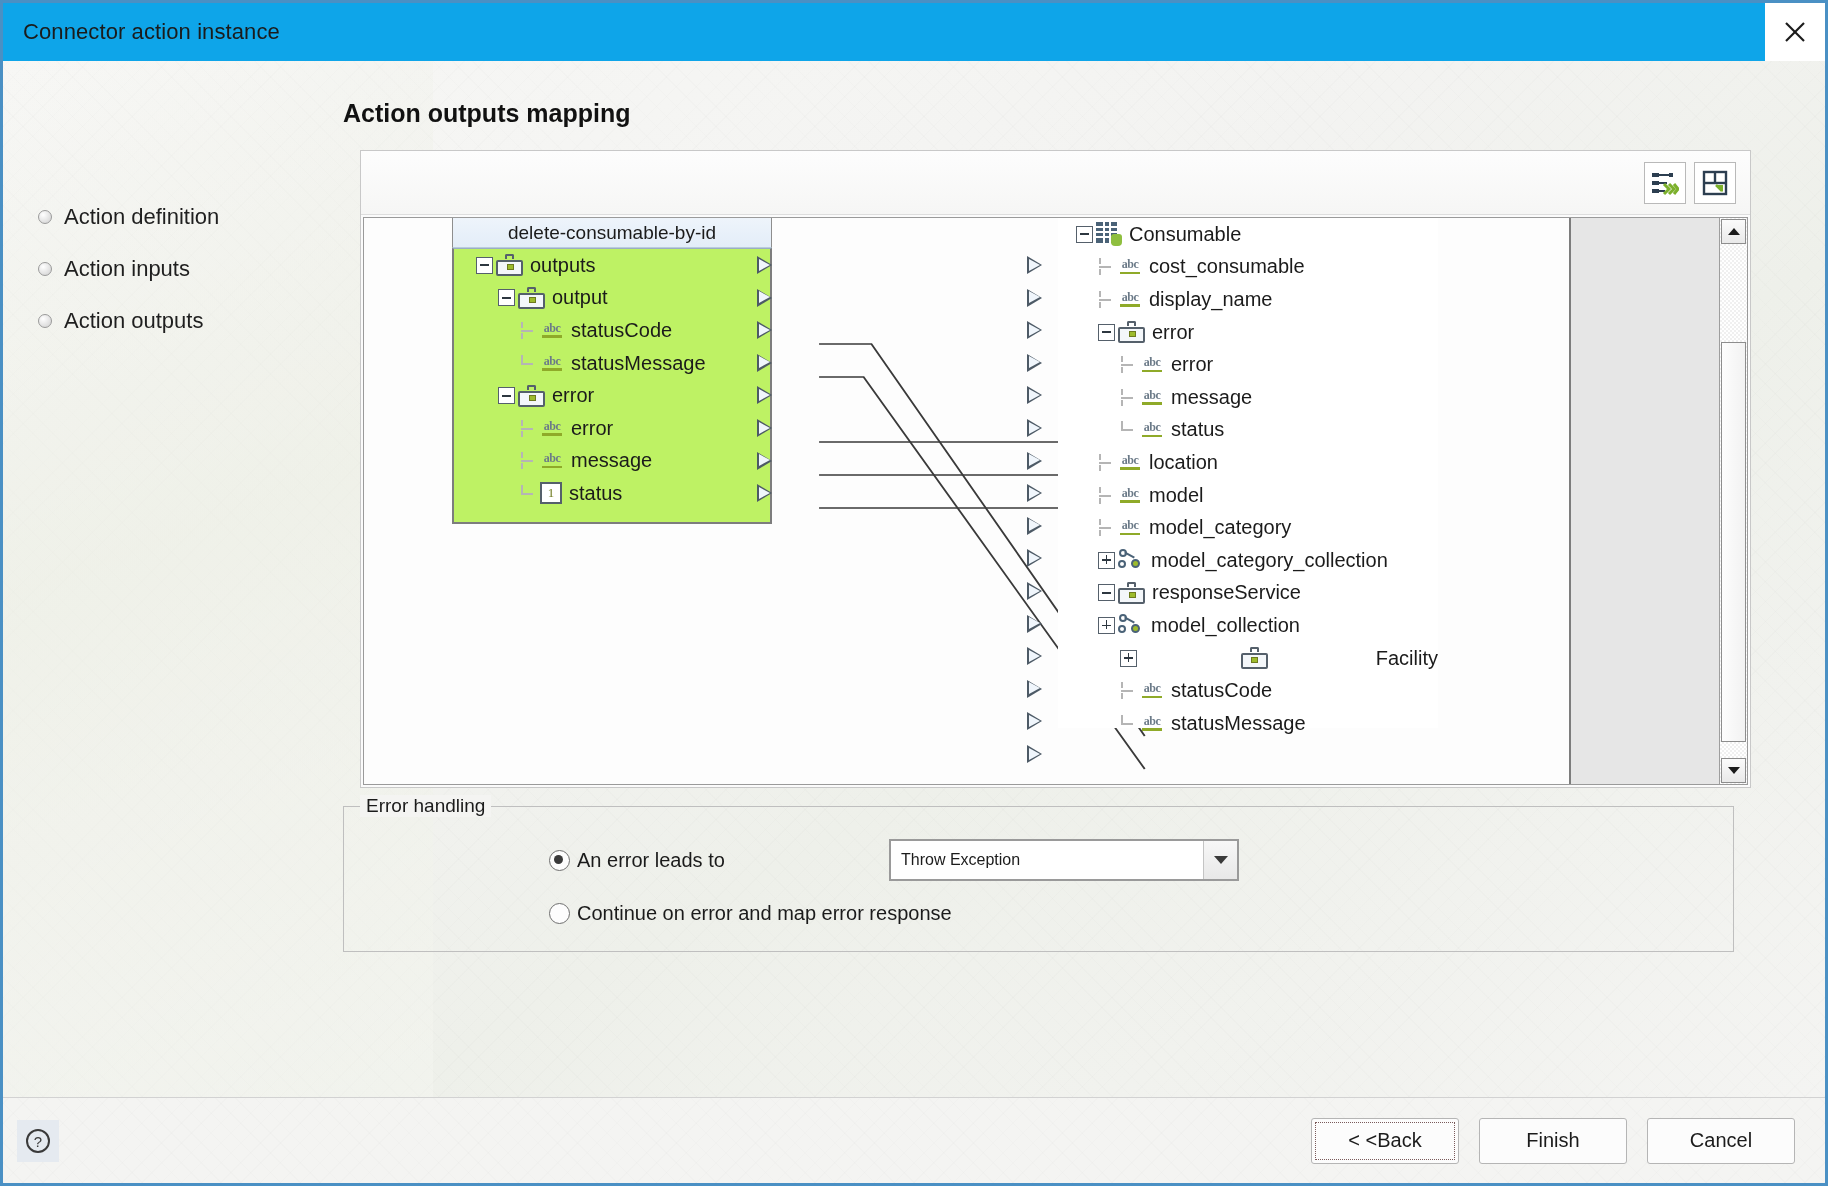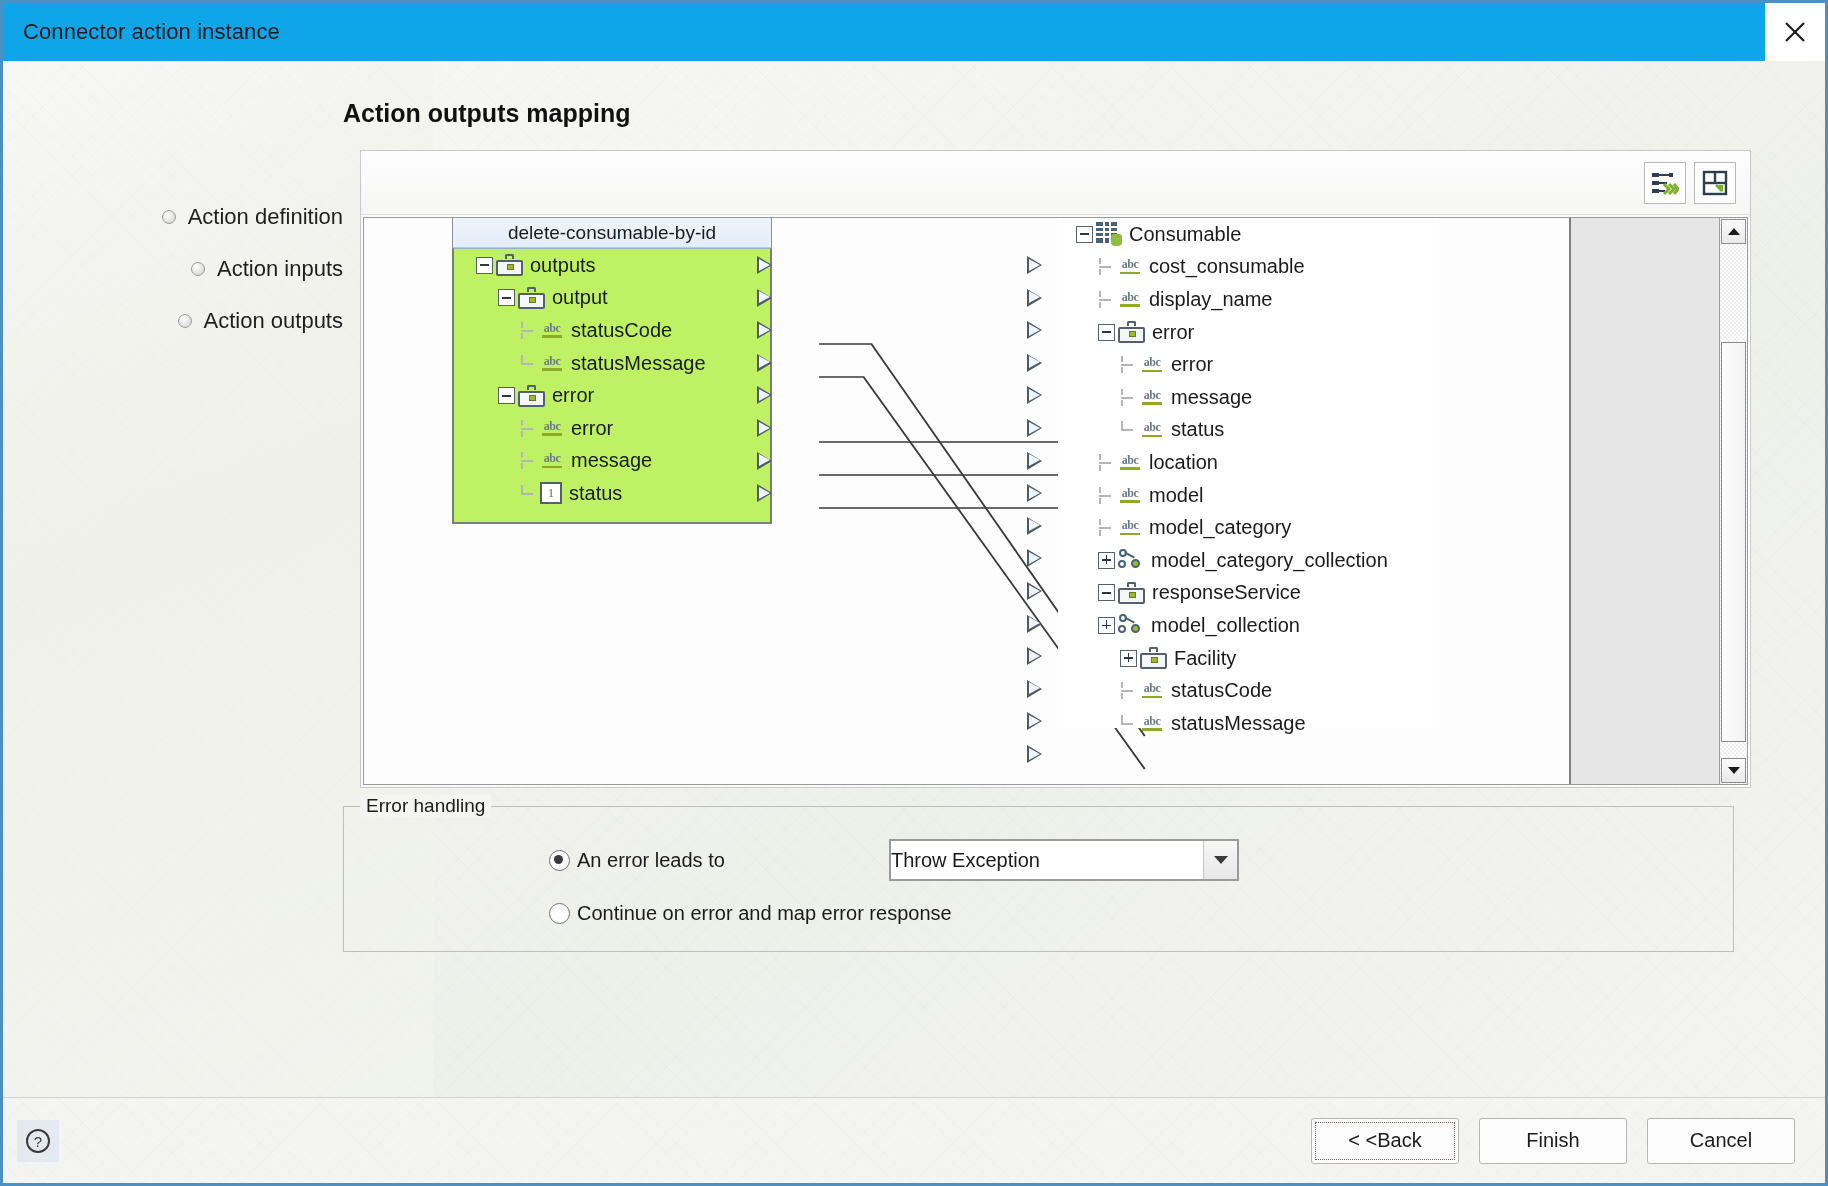--- a/index.html
+++ b/index.html
@@ -62,7 +62,6 @@
     display:flex; align-items:center;
     height:52px; padding-left:35px;
     cursor:pointer;
-    justify-content:flex-end;
   }
   .nav-bullet {
     width:14px;height:14px;margin-right:12px;flex:0 0 auto;

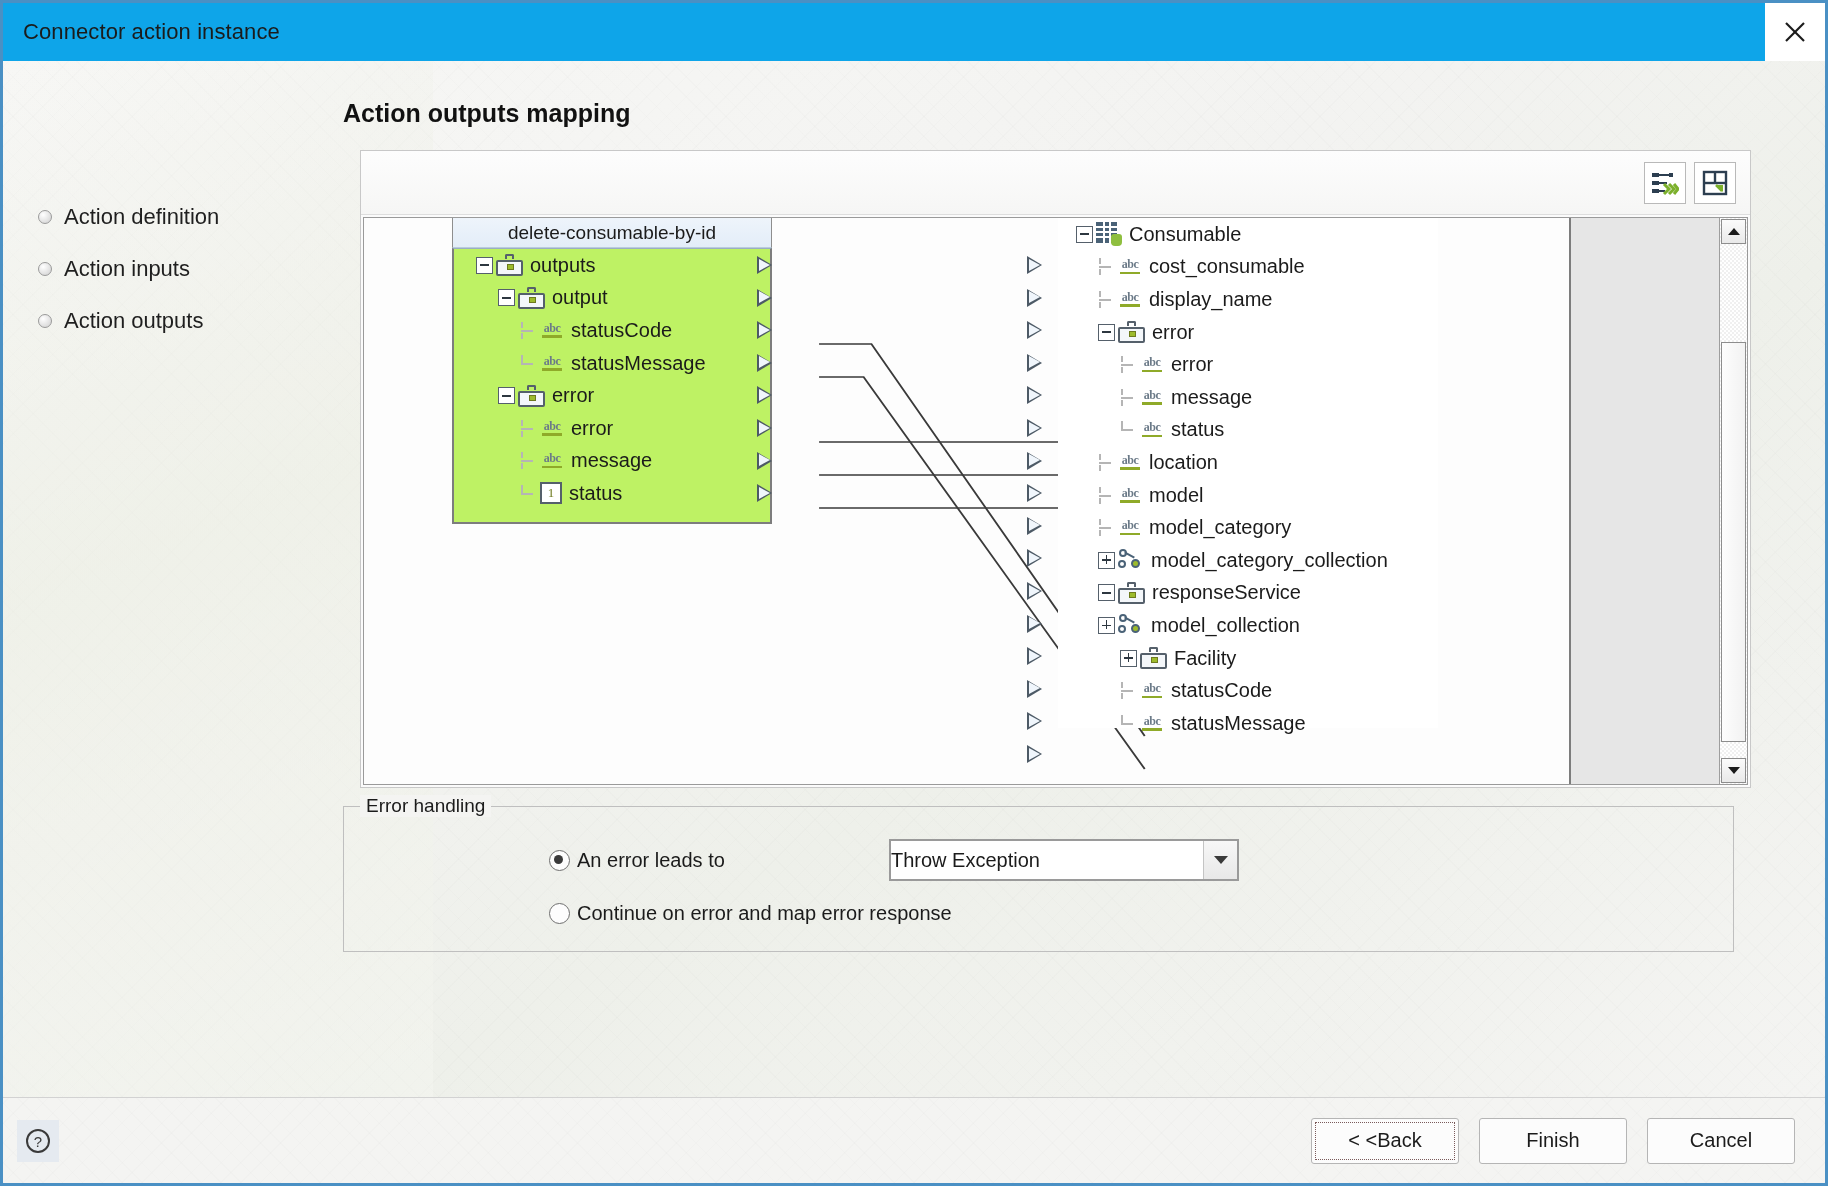--- a/index.html
+++ b/index.html
@@ -511,7 +511,7 @@
                     </span>
                     <span class="node-label">model_collection</span>
                   </div>
-                  <div class="node" style="padding-left: 62px;">
+                  <div class="node" style="padding-left: 62px; justify-content: space-between;">
                     <span class="exp plus"></span>
                     <span class="ic ic-case">
                       <span class="handle"></span>

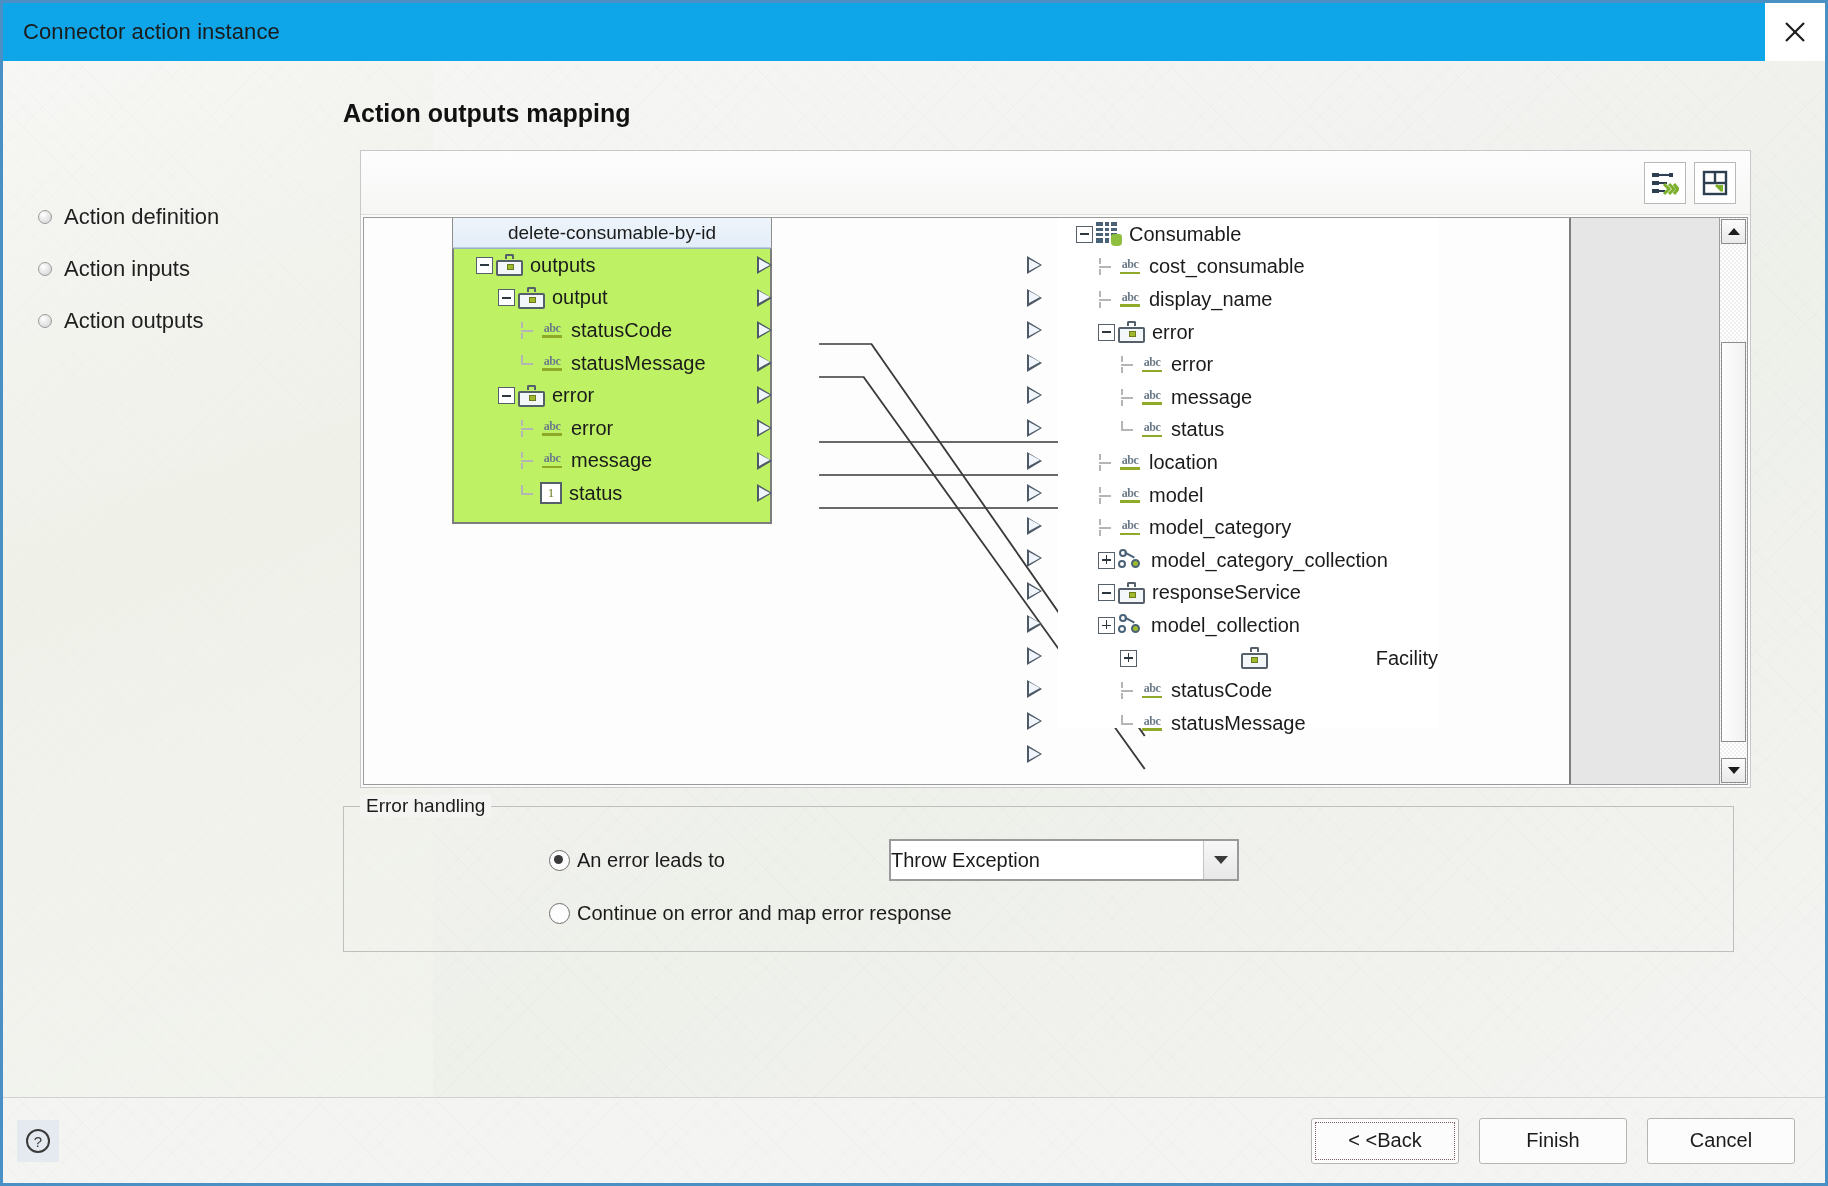--- a/index.html
+++ b/index.html
@@ -252,7 +252,7 @@
     border:2px solid #9a9a9a; background:#fff;
     display:flex; align-items:center; cursor:pointer;
   }
-  #error-select-text{ flex:1; padding-left:0; font-size:20px;color:#1b1b1b; }
+  #error-select-text{ flex:1; padding-left:10px; font-size:16px;color:#1b1b1b; }
   #error-select-arrow{
     width:34px;height:100%;border-left:1px solid #c4c4c4;
     background:linear-gradient(#f7f7f7,#e8e8e8);

